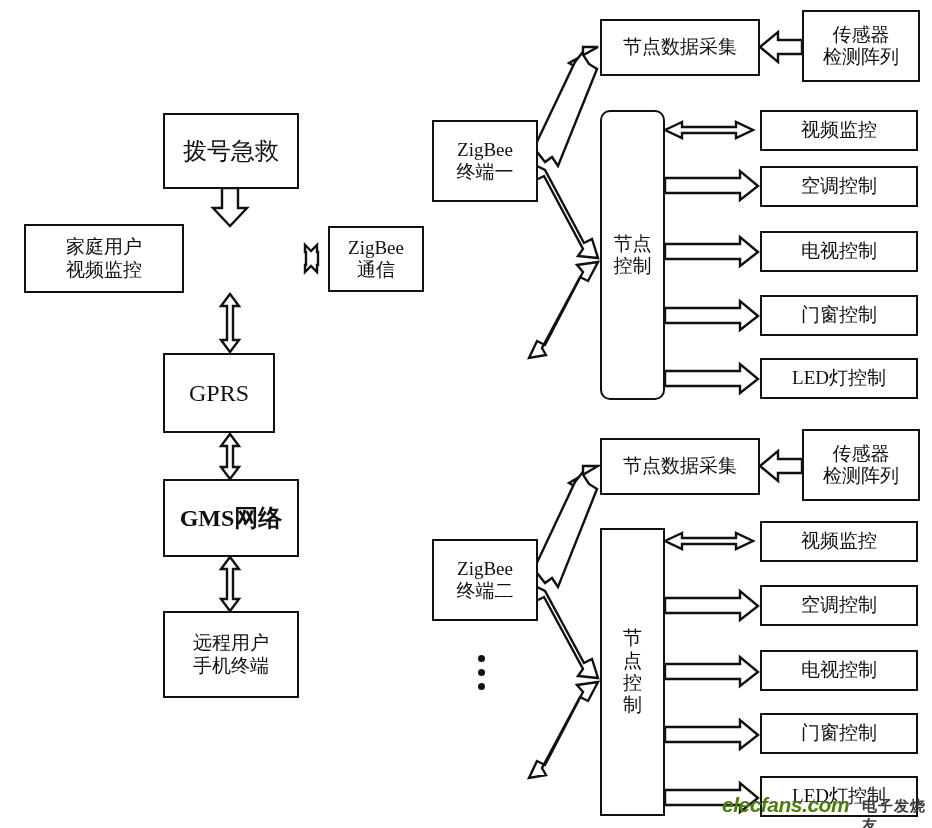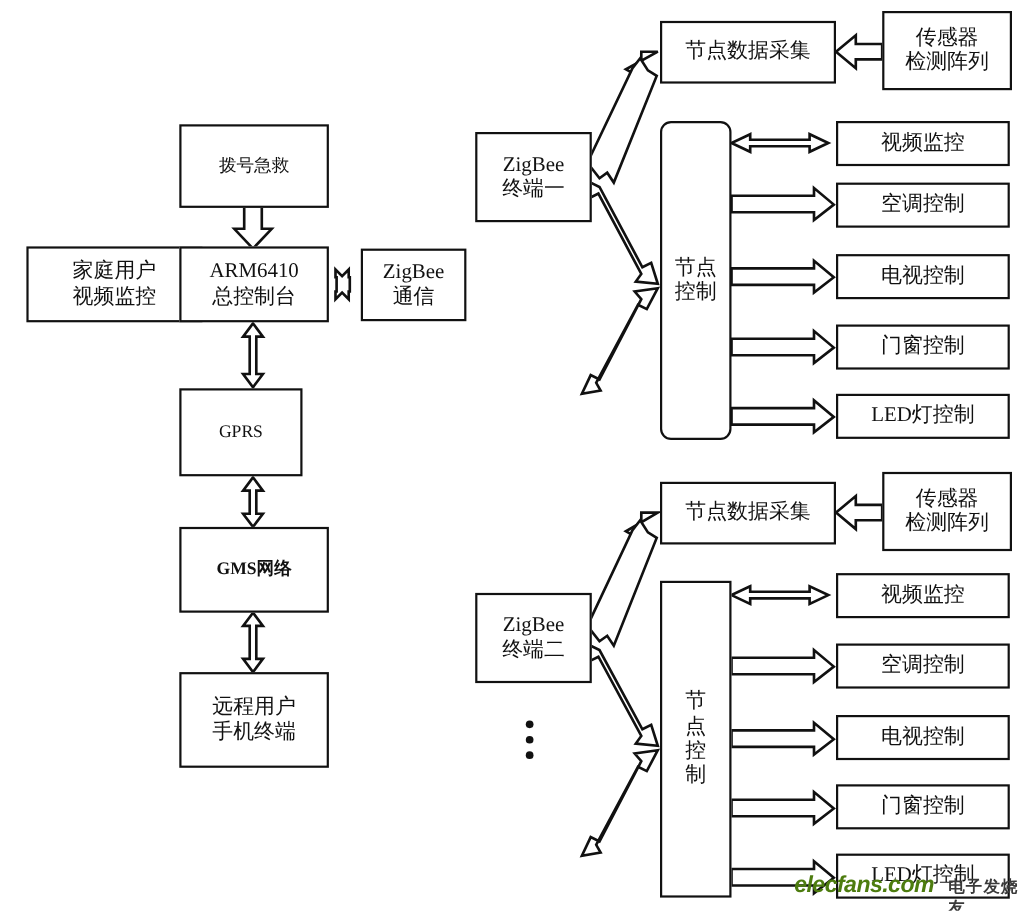--- a/index.html
+++ b/index.html
@@ -11,7 +11,7 @@
        text-align:center;line-height:1.18;z-index:5;}
   .box .lines{display:block;}
   .box .lines span{display:block;white-space:nowrap;}
-  .f20{font-size:16px;}
+  .f20{font-size:24px;}
   .f19{font-size:19px;}
   svg{position:absolute;left:0;top:0;width:932px;height:828px;z-index:1;
       pointer-events:none;}

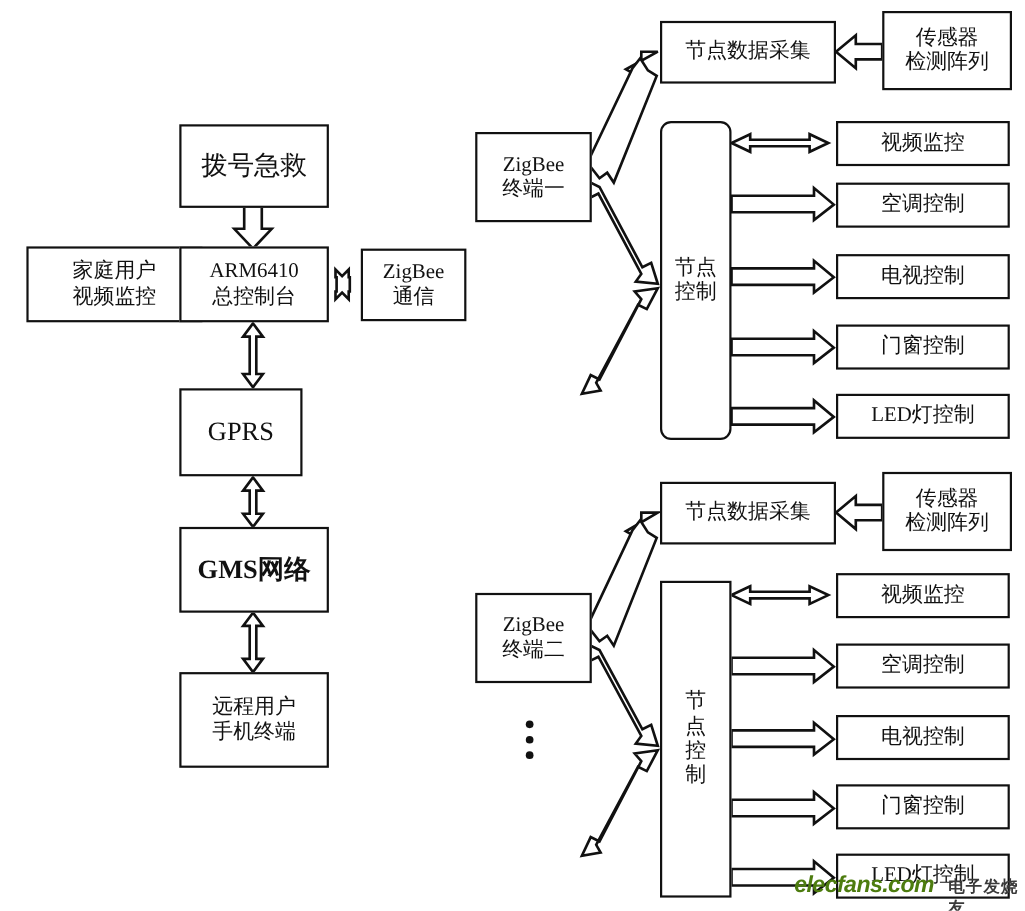--- a/index.html
+++ b/index.html
@@ -95,12 +95,6 @@
     </span>
   </div>
 
-  <div class="box f19" style="left:163px;top:224px;width:136px;height:69px;">
-    <span class="lines">
-      <span>ARM6410</span>
-      <span>总控制台</span>
-    </span>
-  </div>
 
   <div class="box f19" style="left:328px;top:226px;width:96px;height:66px;">
     <span class="lines">

